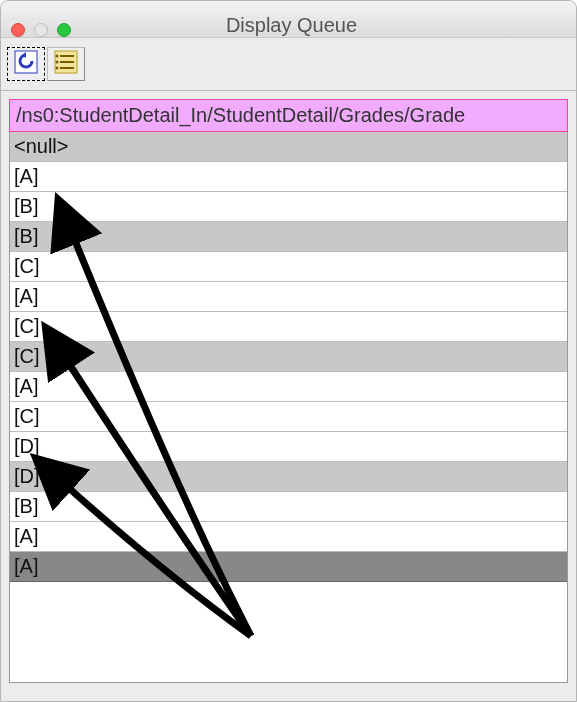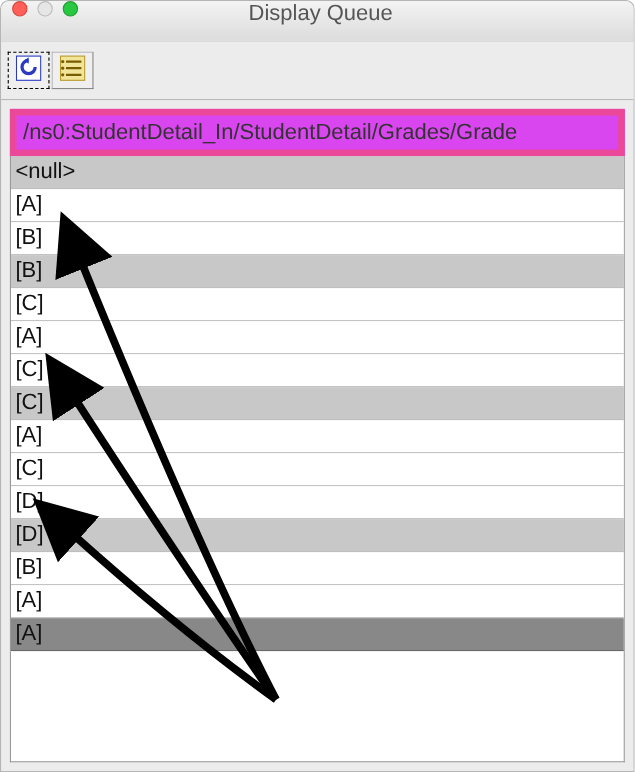--- a/index.html
+++ b/index.html
@@ -23,7 +23,7 @@
   .titlebar {
     height: 36px;
     display: flex;
-    align-items: flex-start;
+    align-items: flex-end;
     padding: 0 10px;
     border-bottom: 1px solid #c8c8c8;
     background: linear-gradient(#f3f3f3, #dcdcdc);

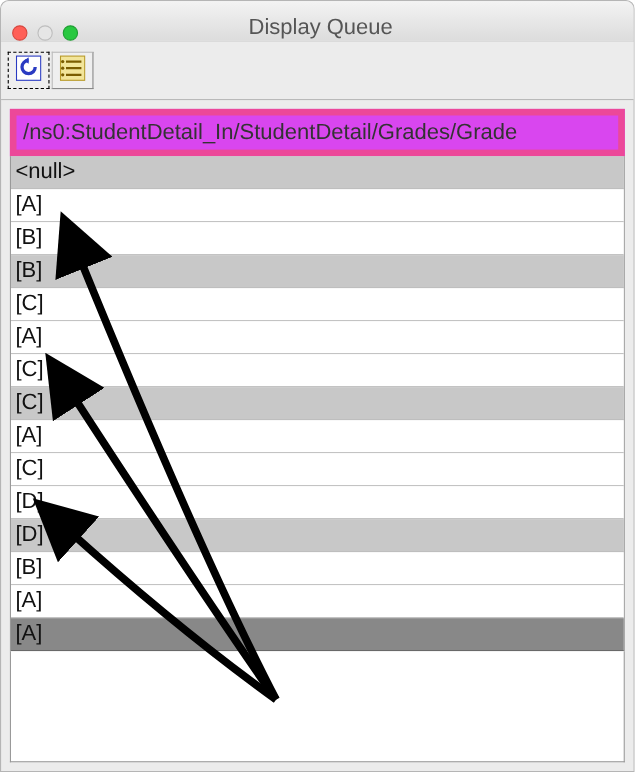--- a/index.html
+++ b/index.html
@@ -84,8 +84,8 @@
     box-sizing: border-box;
   }
   .header-row {
-    background: #d946ef;
-    border: 6px solid #ec4899;
+    background: #f0abfc;
+    border: 1px solid #ec4899;
     font-size: 20px;
     color: #333;
     padding: 4px 6px 4px 6px;

